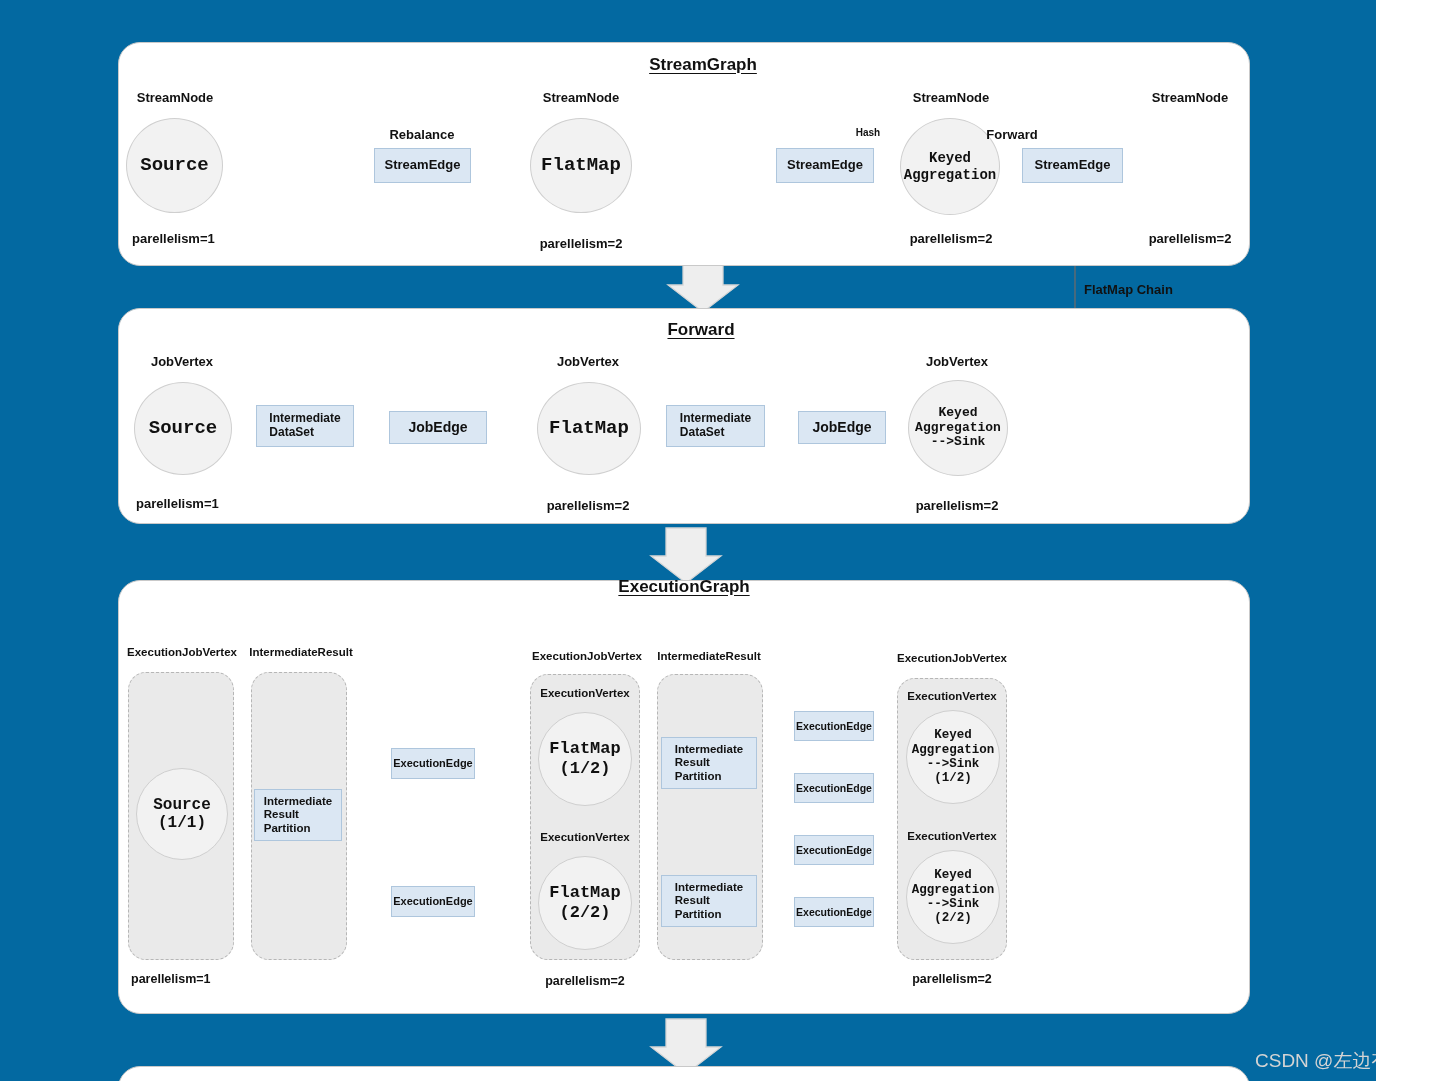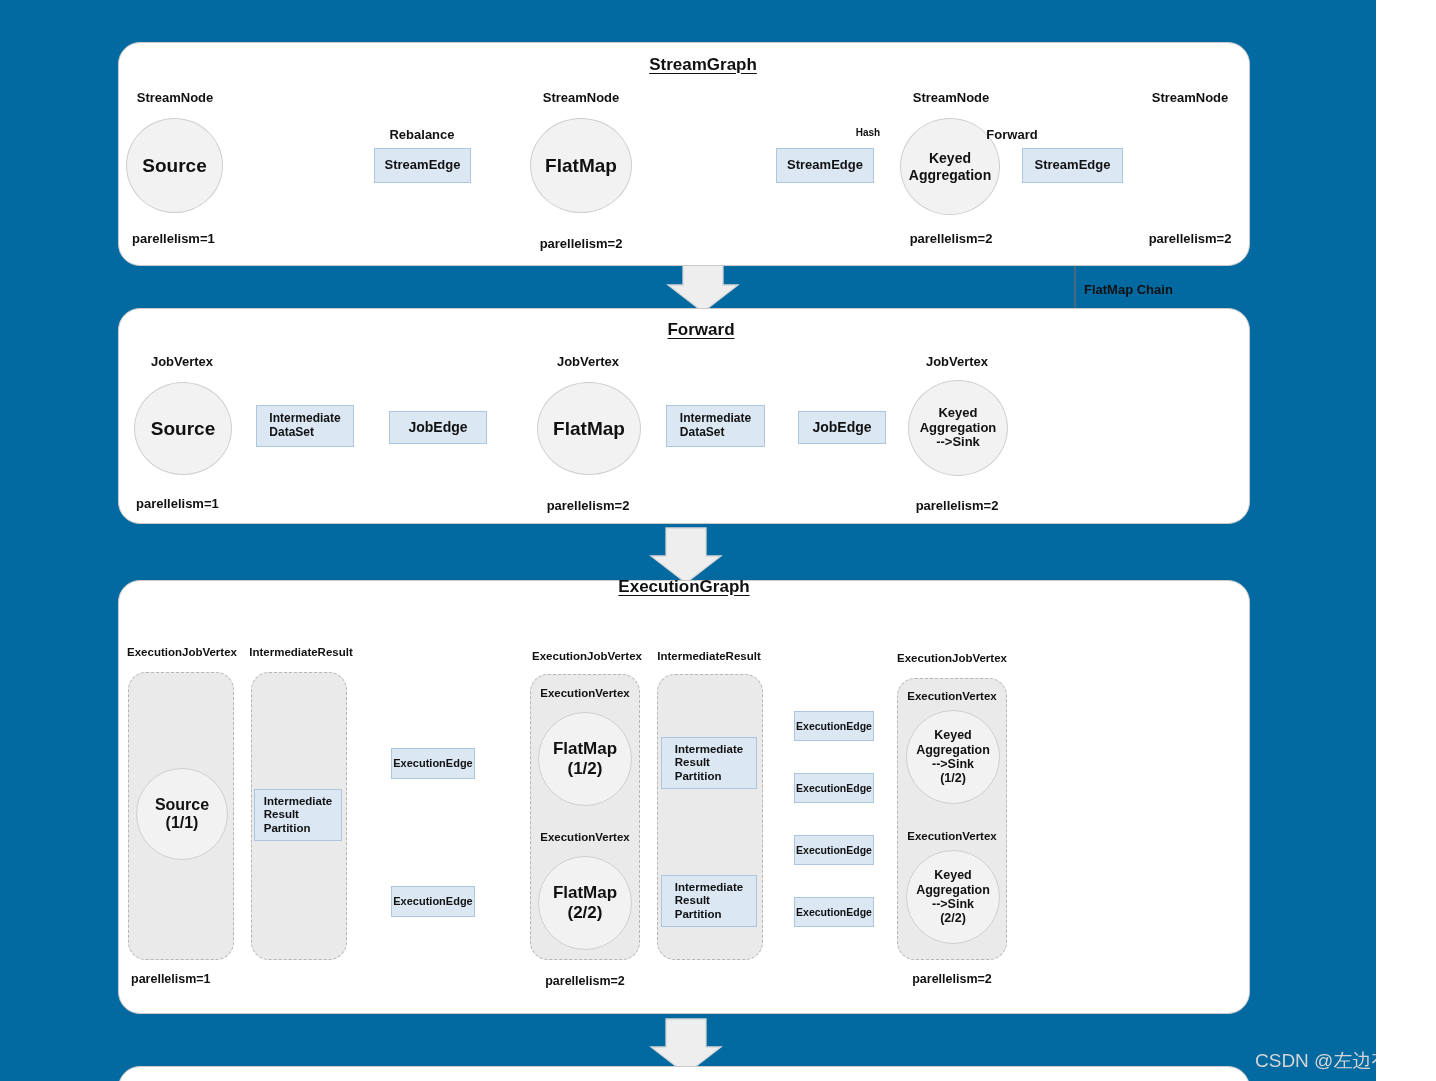--- a/index.html
+++ b/index.html
@@ -14,7 +14,7 @@
 
   .circle{position:absolute;border-radius:50%;background:#f2f2f2;border:1.2px solid #cfcfcf;
           display:flex;align-items:center;justify-content:center;text-align:center;
-          font-weight:bold;color:#111;line-height:1.15;box-sizing:border-box;}
+          font-weight:bold;color:#111;line-height:1.15;box-sizing:border-box;font-family:Liberation Mono, monospace;}
 
   .bluebox{position:absolute;background:#dbe7f3;border:1.2px solid #aec6dd;
            display:flex;align-items:center;justify-content:center;text-align:left;

